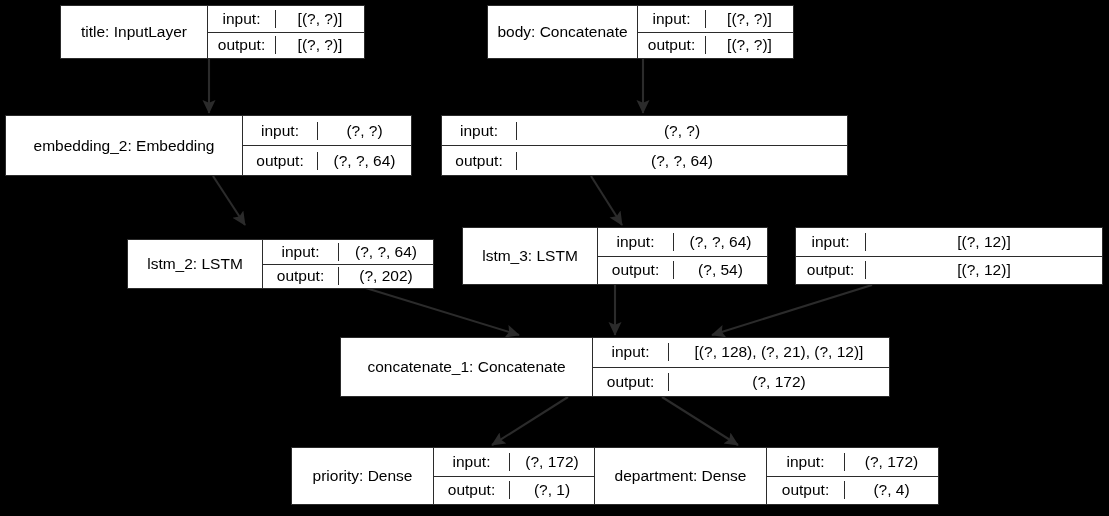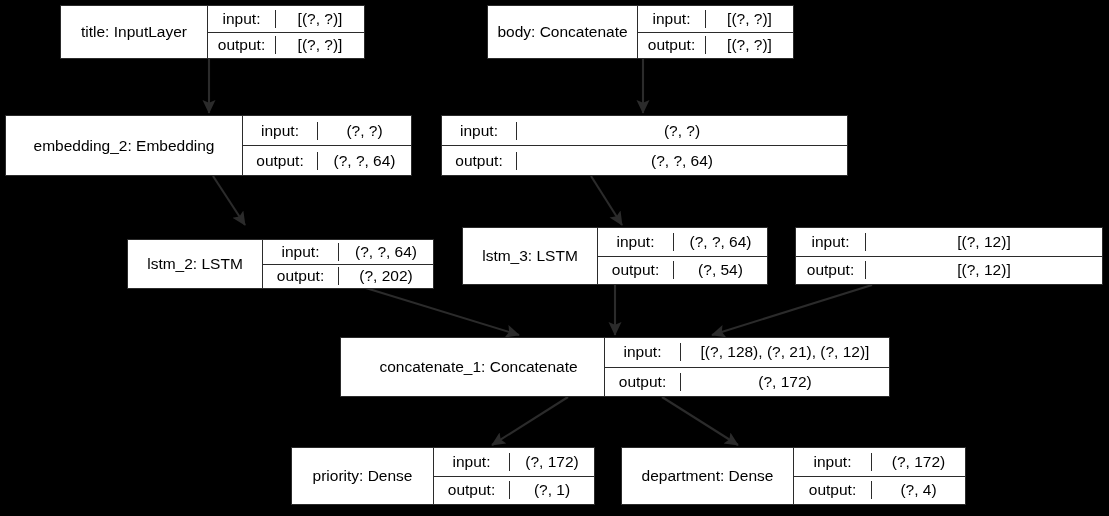--- a/index.html
+++ b/index.html
@@ -190,7 +190,7 @@
         </div>
       </div>
     </div>
-    <div class="node" style="left: 340px; top: 337px; width: 550px; height: 60px; padding-left: 12px;">
+    <div class="node" style="left: 340px; top: 337px; width: 550px; height: 60px;">
       <div class="node-name" style="width: 252px;">concatenate_1: Concatenate</div>
       <div class="io-block">
         <div class="io-row top">

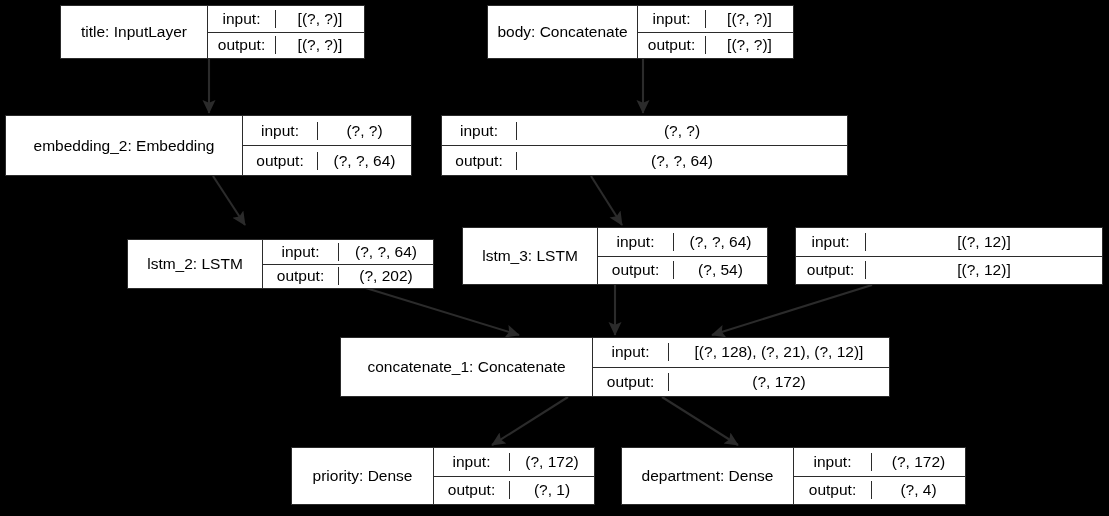--- a/index.html
+++ b/index.html
@@ -216,7 +216,7 @@
         </div>
       </div>
     </div>
-    <div class="node" style="left: 621px; top: 447px; width: 345px; height: 58px;">
+    <div class="node" style="left: 594px; top: 447px; width: 345px; height: 58px;">
       <div class="node-name" style="width: 172px;">department: Dense</div>
       <div class="io-block">
         <div class="io-row top">

